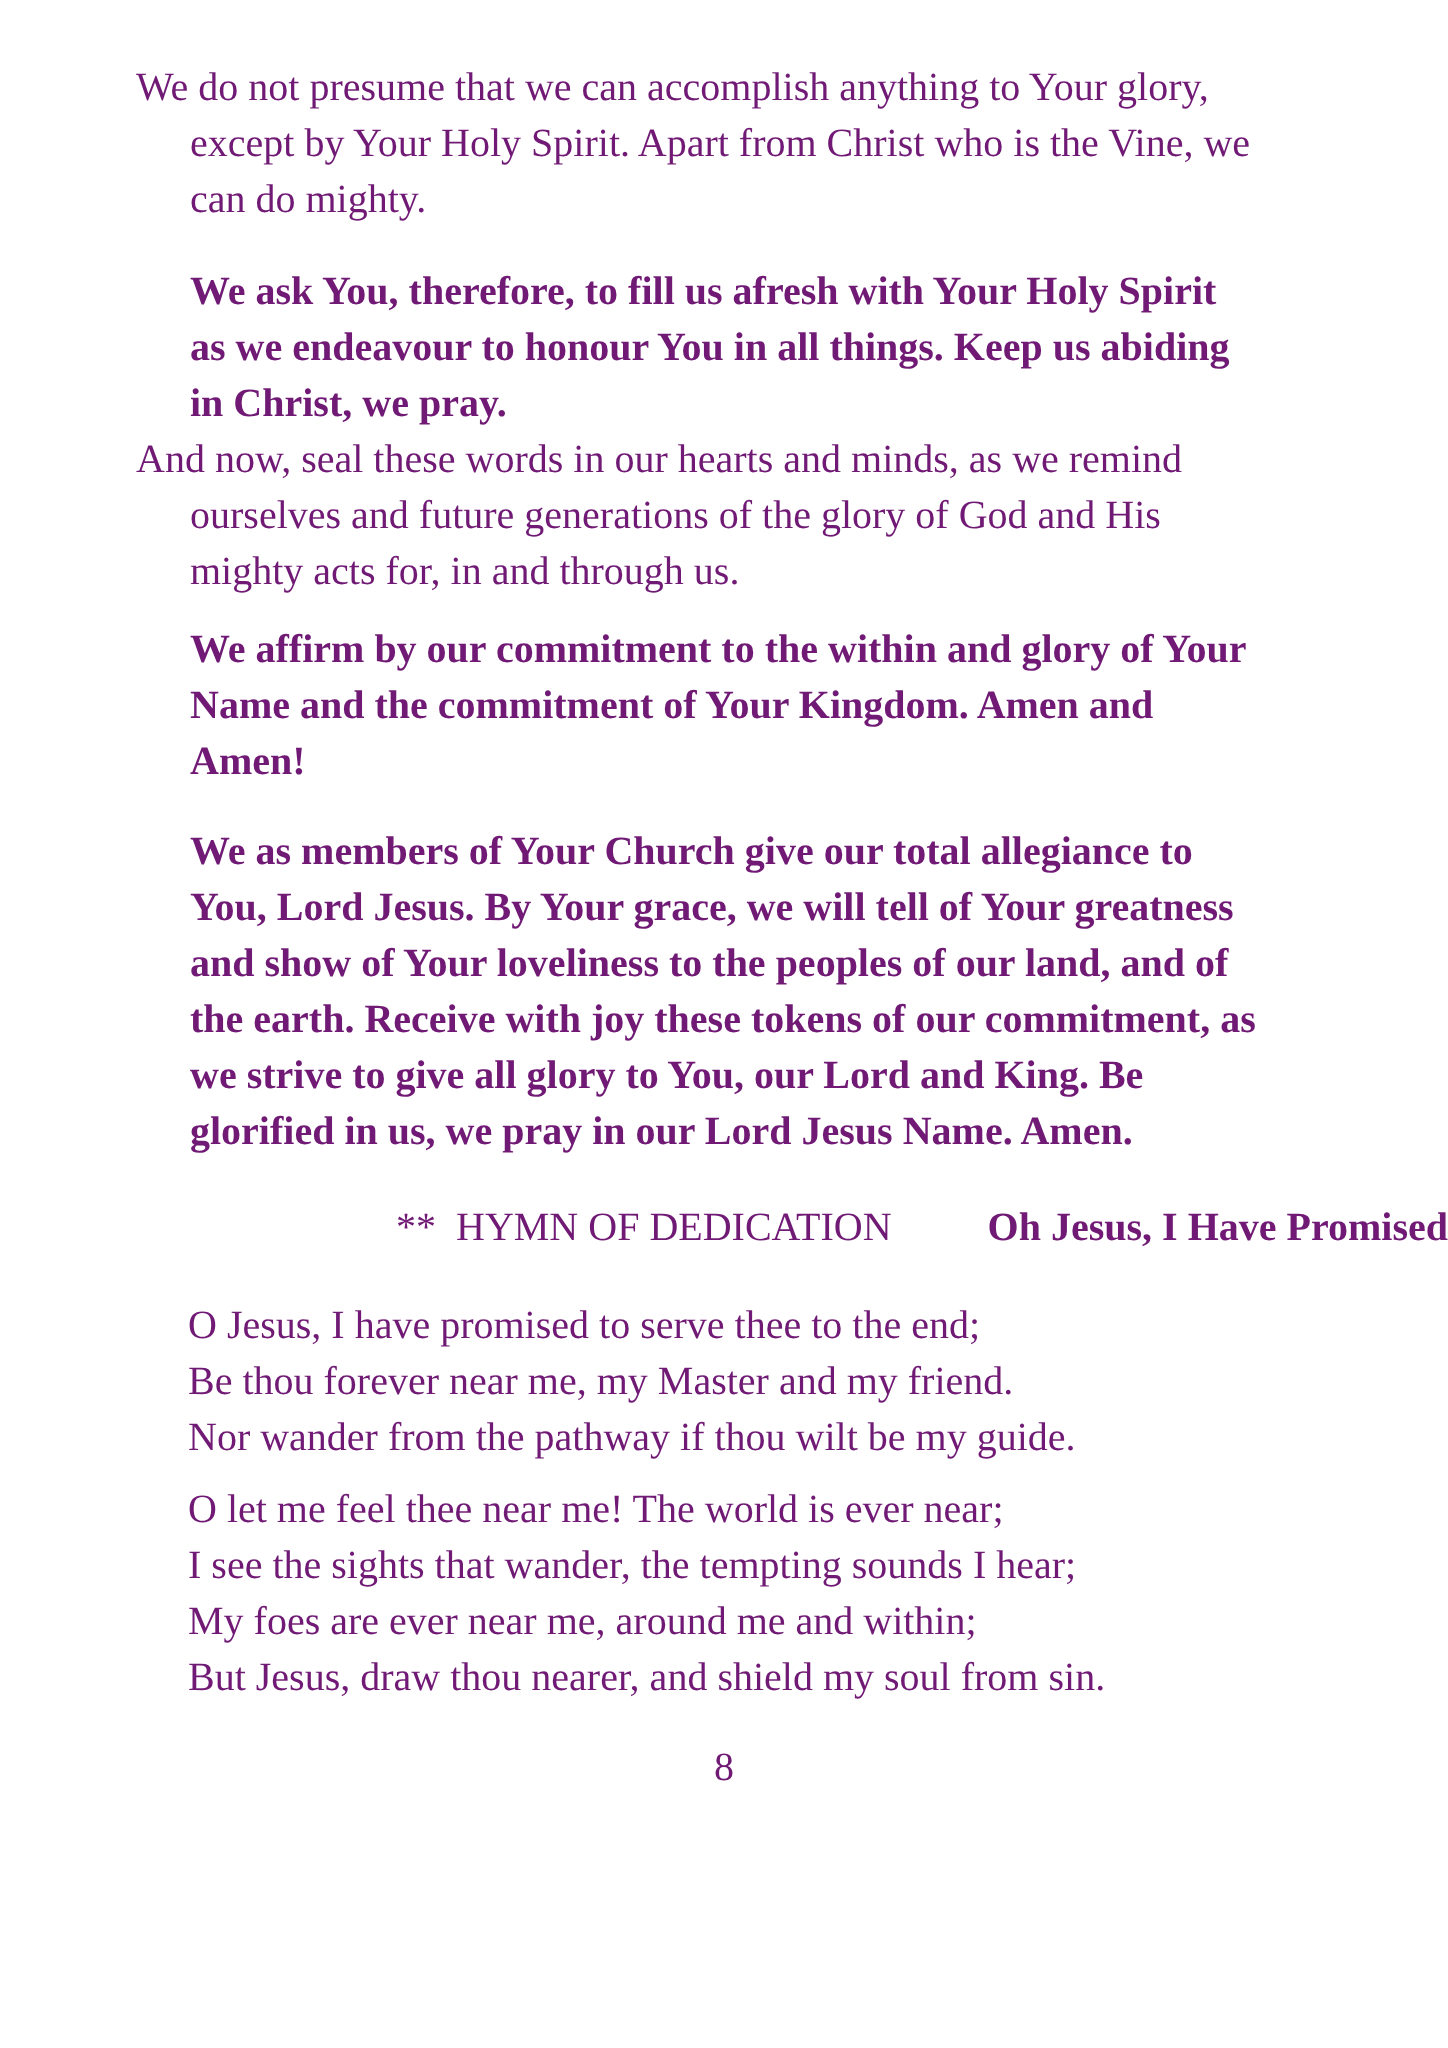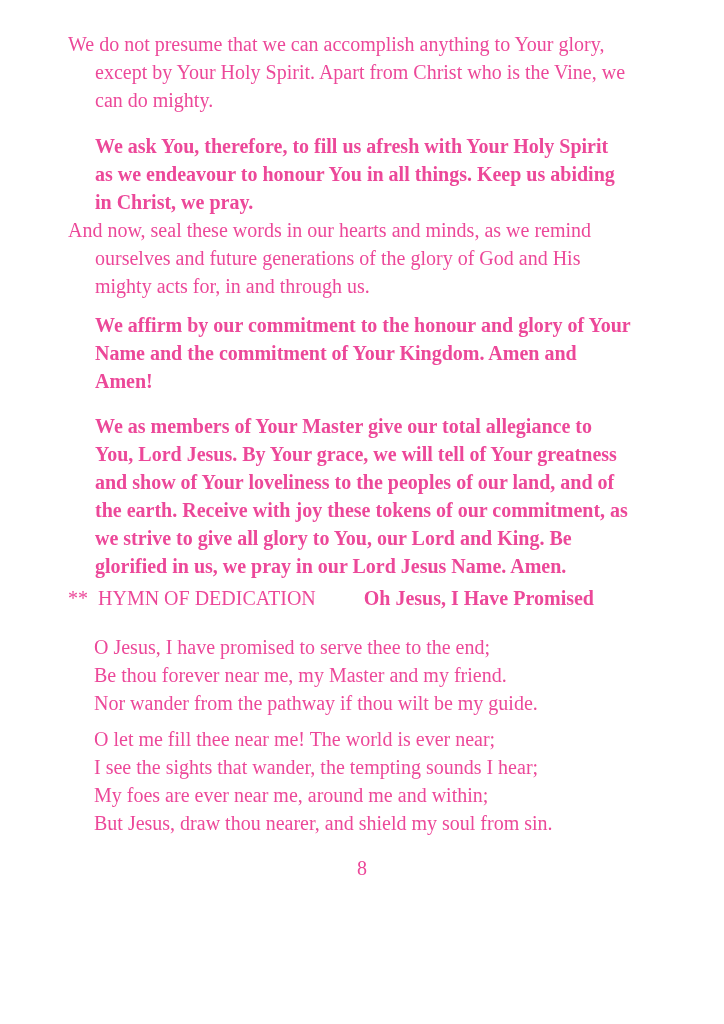--- a/index.html
+++ b/index.html
@@ -13,7 +13,7 @@
     font-family: "Liberation Serif", "DejaVu Serif", serif;
     font-size: 20px;
     line-height: 28px;
-    color: #ec4899;
+    color: #701a75;
     overflow: hidden;
   }
   .para { margin: 0; }

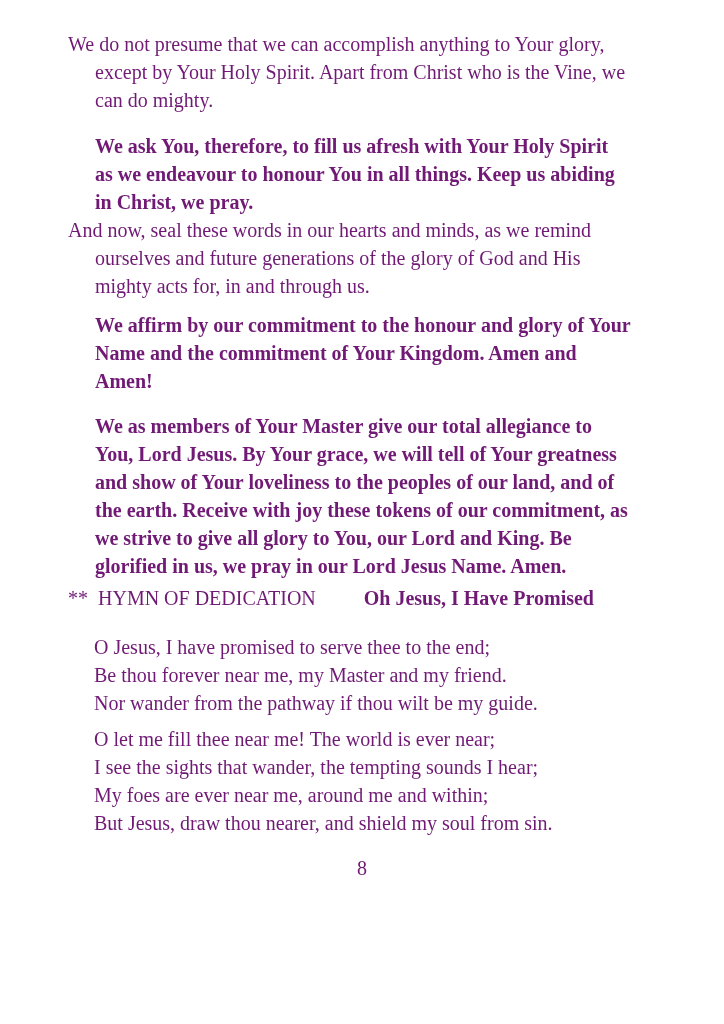--- a/index.html
+++ b/index.html
@@ -66,7 +66,7 @@
   </div>
 
   <div class="para response mt11">
-    <div class="line">We affirm by our commitment to the honour and glory of Your</div>
+    <div class="line">We affirm by our commitment to the within and glory of Your</div>
     <div class="line">Name and the commitment of Your Kingdom. Amen and</div>
     <div class="line">Amen!</div>
   </div>

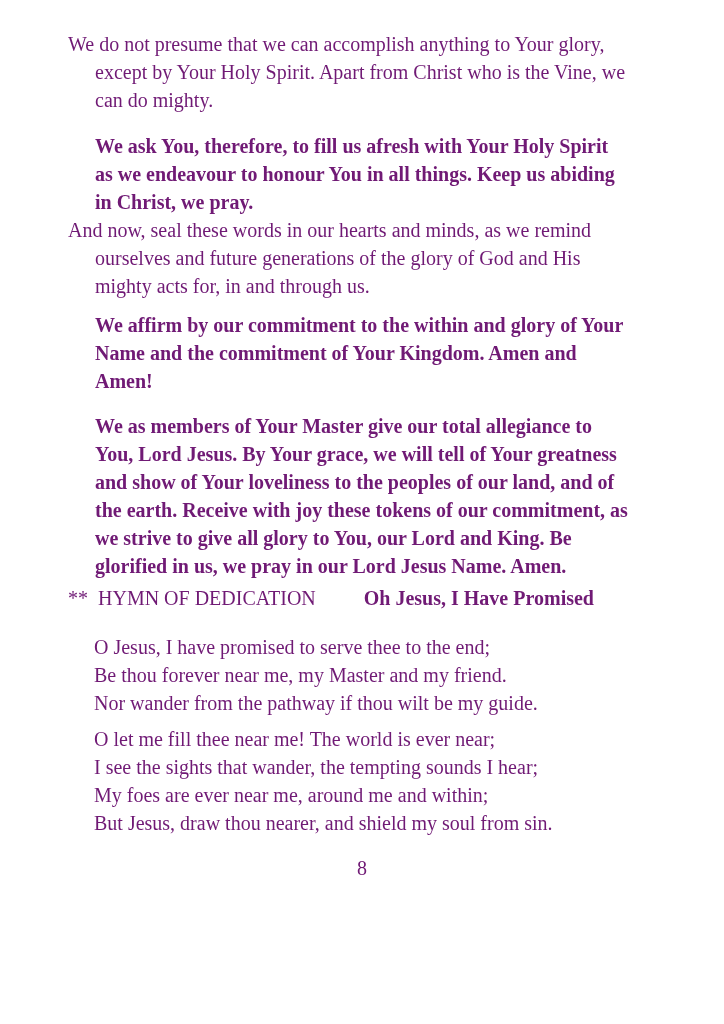--- a/index.html
+++ b/index.html
@@ -73,7 +73,7 @@
 
 
   <div class="para response mt17">
-    <div class="line">We as members of Your Master give our total allegiance to</div>
+    <div class="line">We as members of Your Church give our total allegiance to</div>
     <div class="line">You, Lord Jesus. By Your grace, we will tell of Your greatness</div>
     <div class="line">and show of Your loveliness to the peoples of our land, and of</div>
     <div class="line">the earth. Receive with joy these tokens of our commitment, as</div>

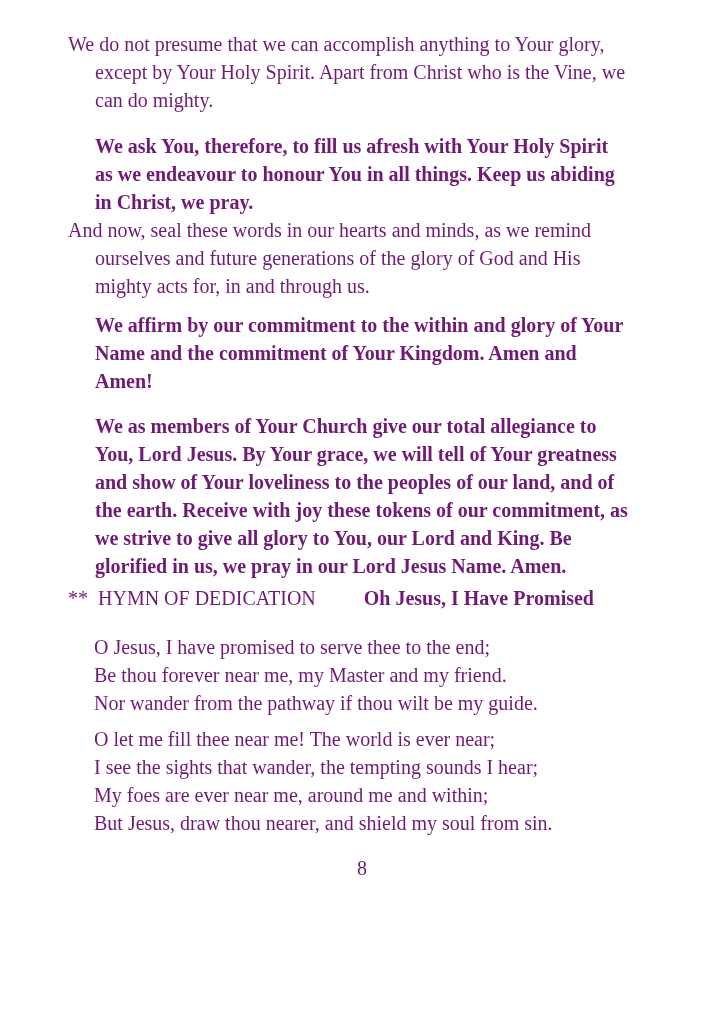--- a/index.html
+++ b/index.html
@@ -30,7 +30,7 @@
   .mt19 { }
   .mt11 { margin-top: 11px; }
   .mt17 { margin-top: 17px; }
-  .mt4  { margin-top: 4px; }
+  .mt4  { margin-top: 20px; text-align: right; }
   .mt21 { margin-top: 21px; }
   .mt8  { margin-top: 8px; }
   .heading { white-space: nowrap; }

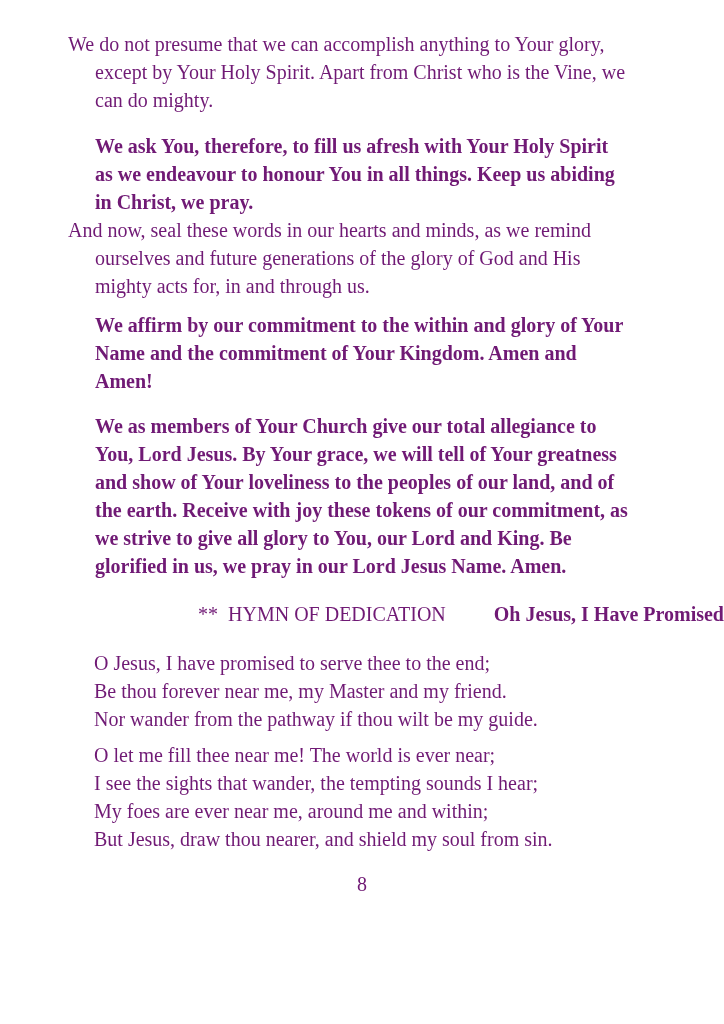--- a/index.html
+++ b/index.html
@@ -92,7 +92,7 @@
   </div>
 
   <div class="para verse mt8">
-    <div class="line">O let me fill thee near me! The world is ever near;</div>
+    <div class="line">O let me feel thee near me! The world is ever near;</div>
     <div class="line">I see the sights that wander, the tempting sounds I hear;</div>
     <div class="line">My foes are ever near me, around me and within;</div>
     <div class="line">But Jesus, draw thou nearer, and shield my soul from sin.</div>

